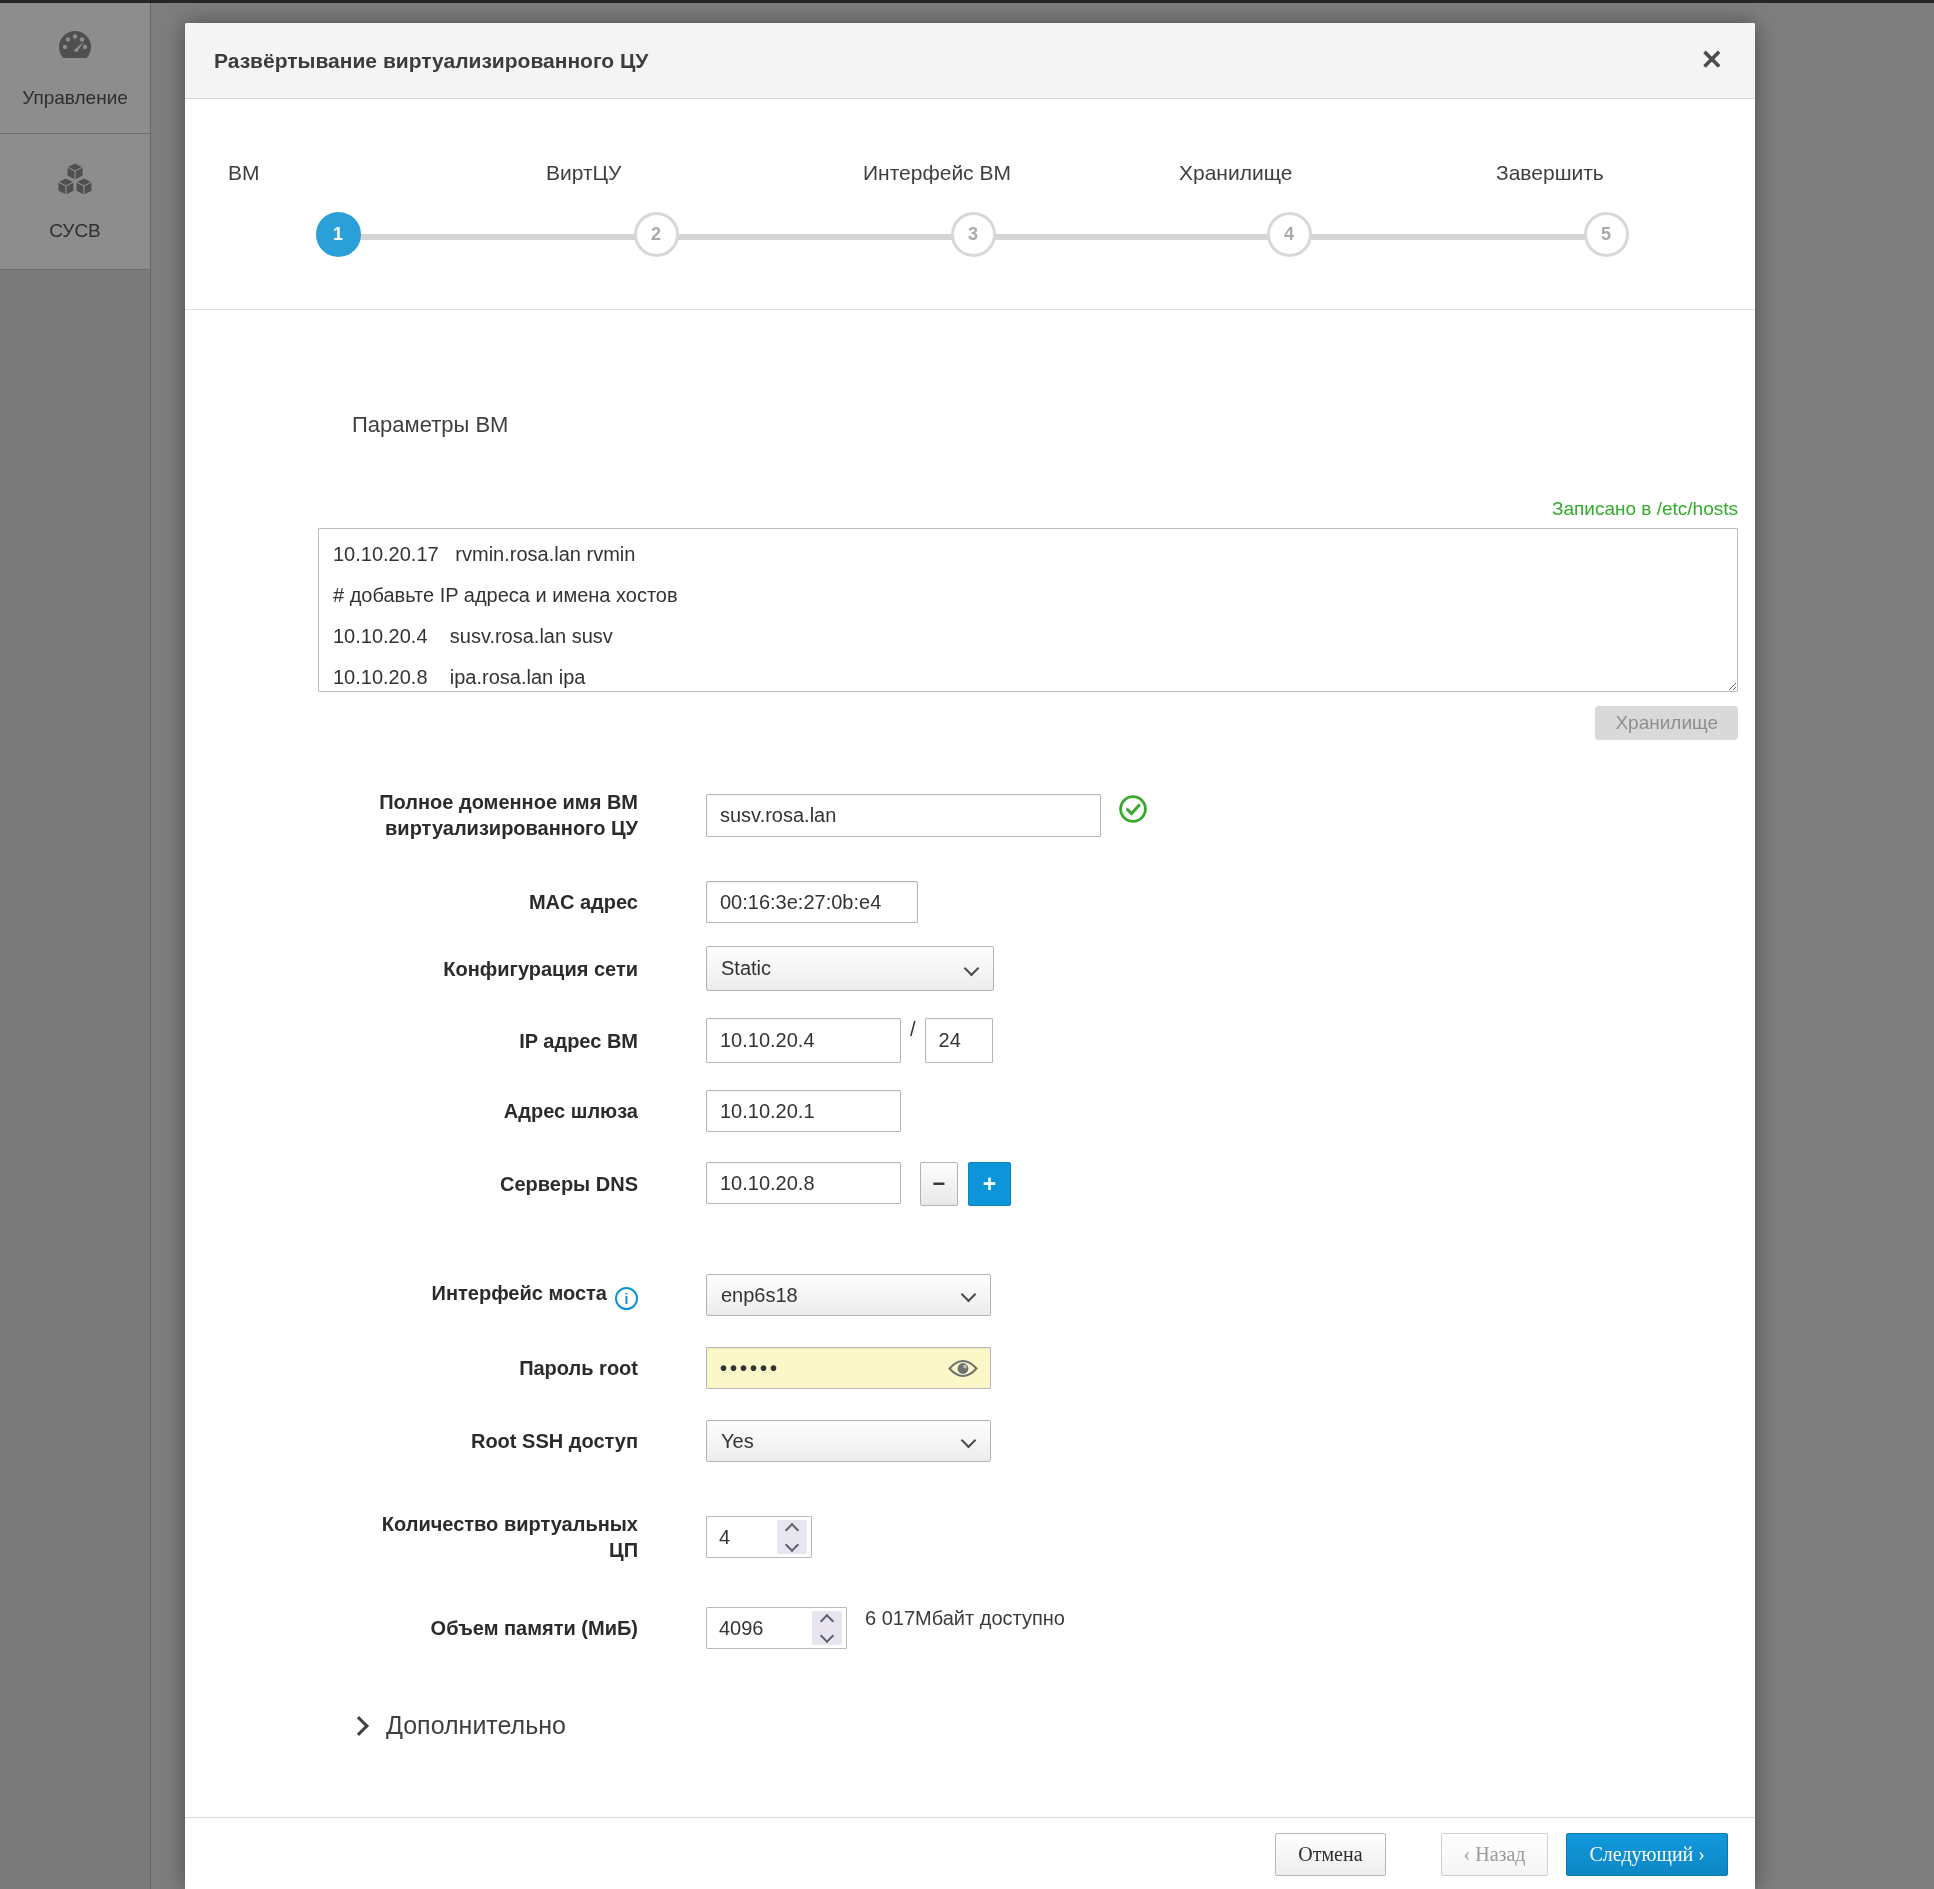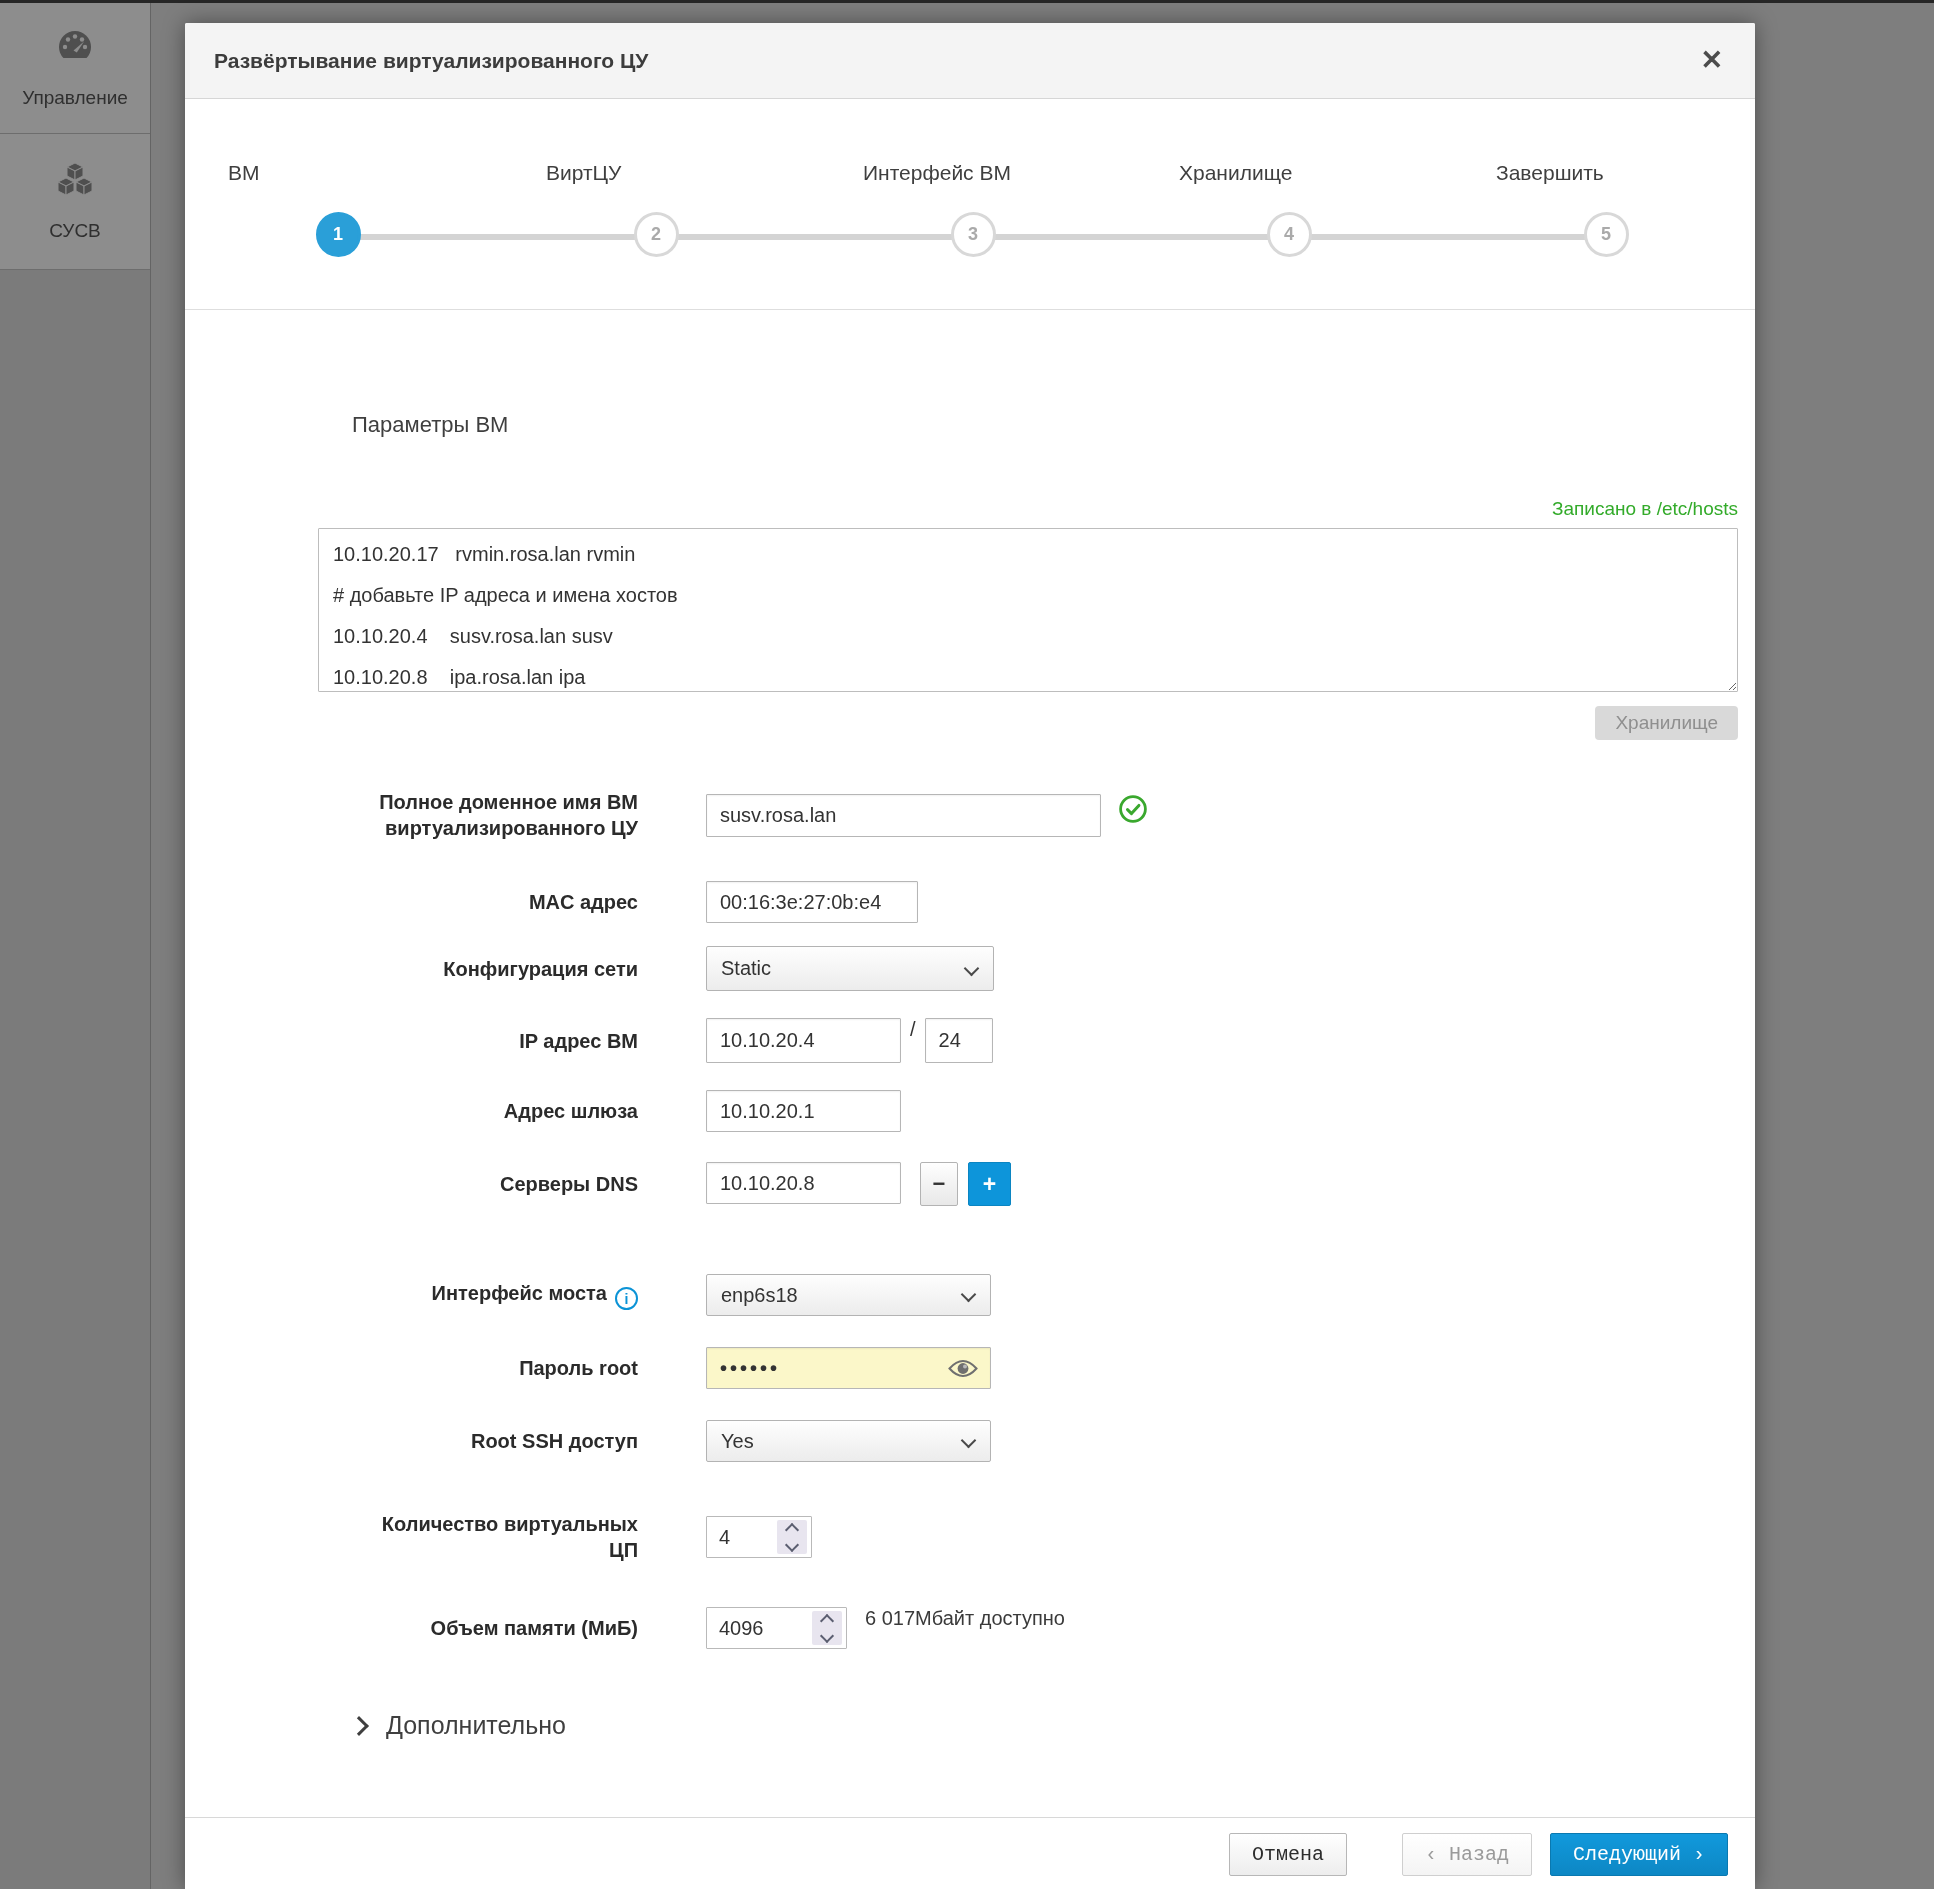--- a/index.html
+++ b/index.html
@@ -85,7 +85,7 @@
   
   .dlg-footer{position:absolute;left:0;right:0;bottom:0;height:73px;border-top:1px solid #d8d8d8;
     background:#fff;display:flex;align-items:center;justify-content:flex-end;padding-right:27px;box-sizing:border-box;}
-  .fbtn{height:43px;font-size:20px;font-family:Liberation Mono, monospace;border-radius:2px;cursor:pointer;padding:0 22px;}
+  .fbtn{height:43px;font-size:20px;font-family:Liberation Serif, serif;border-radius:2px;cursor:pointer;padding:0 22px;}
   .btn-default{background:linear-gradient(#ffffff,#ededed);border:1px solid #b7b7b7;color:#2d2d2d;}
   .btn-back{background:linear-gradient(#ffffff,#f4f4f4);border:1px solid #cfcfcf;color:#9a9a9a;margin-left:55px;}
   .btn-next{background:linear-gradient(#1199dc,#0d87c4);border:1px solid #0a79b0;color:#fff;margin-left:18px;}

